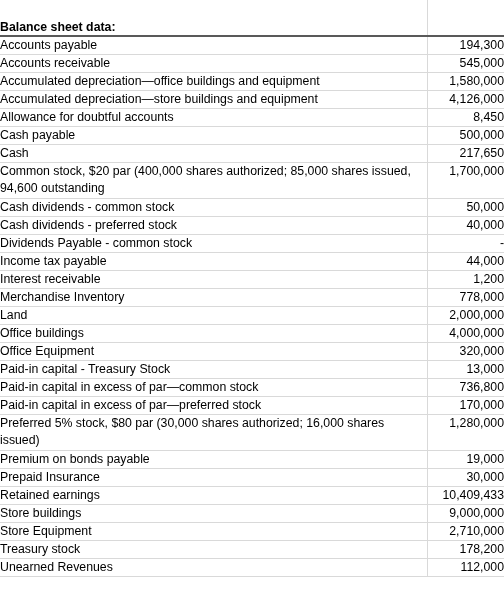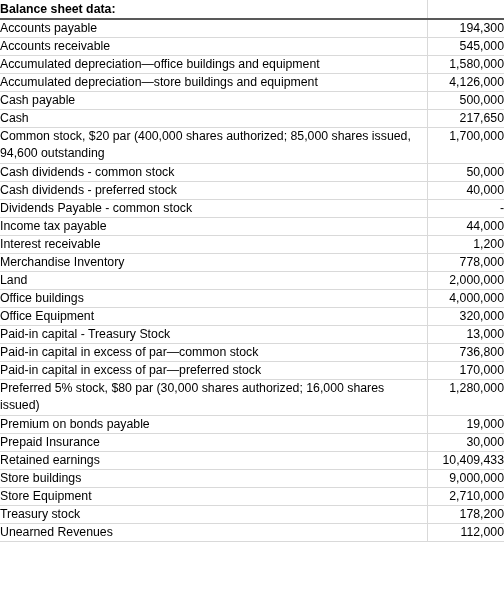--- a/index.html
+++ b/index.html
@@ -58,7 +58,7 @@
     height: 19px;
     line-height: 16px;
   }
-  tr.header-row td.label { padding-top: 1px; }
+  tr.header-row td.label { padding-top: 19px; }
   td.indent { padding-left: 13px; }
   td.wrap2 { line-height: 17px; margin-left: 48px; }
   tr.tall td { height: 36px; }

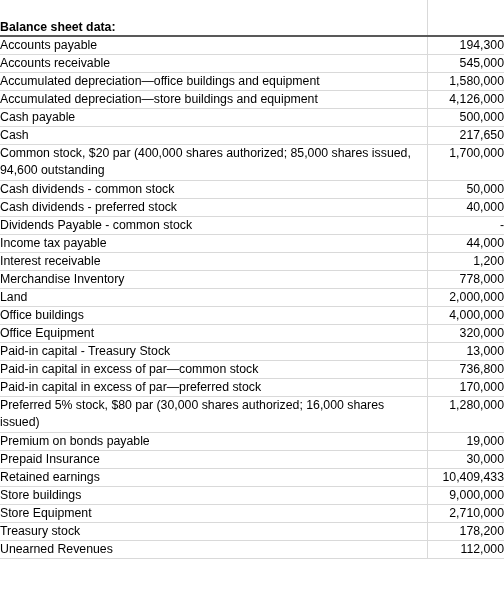--- a/index.html
+++ b/index.html
@@ -92,6 +92,10 @@
         <tr>
           <td class="label">Accumulated depreciation—store buildings and equipment</td>
           <td class="value">4,126,000</td>
+        </tr>
+        <tr>
+          <td class="label">Allowance for doubtful accounts</td>
+          <td class="value">8,450</td>
         </tr>
         <tr>
           <td class="label">Cash payable</td>

